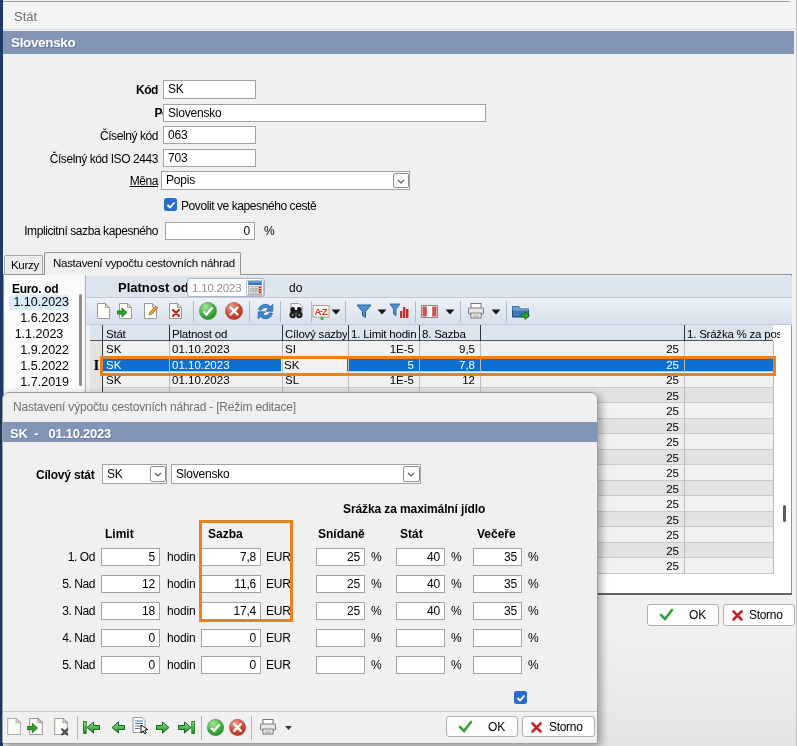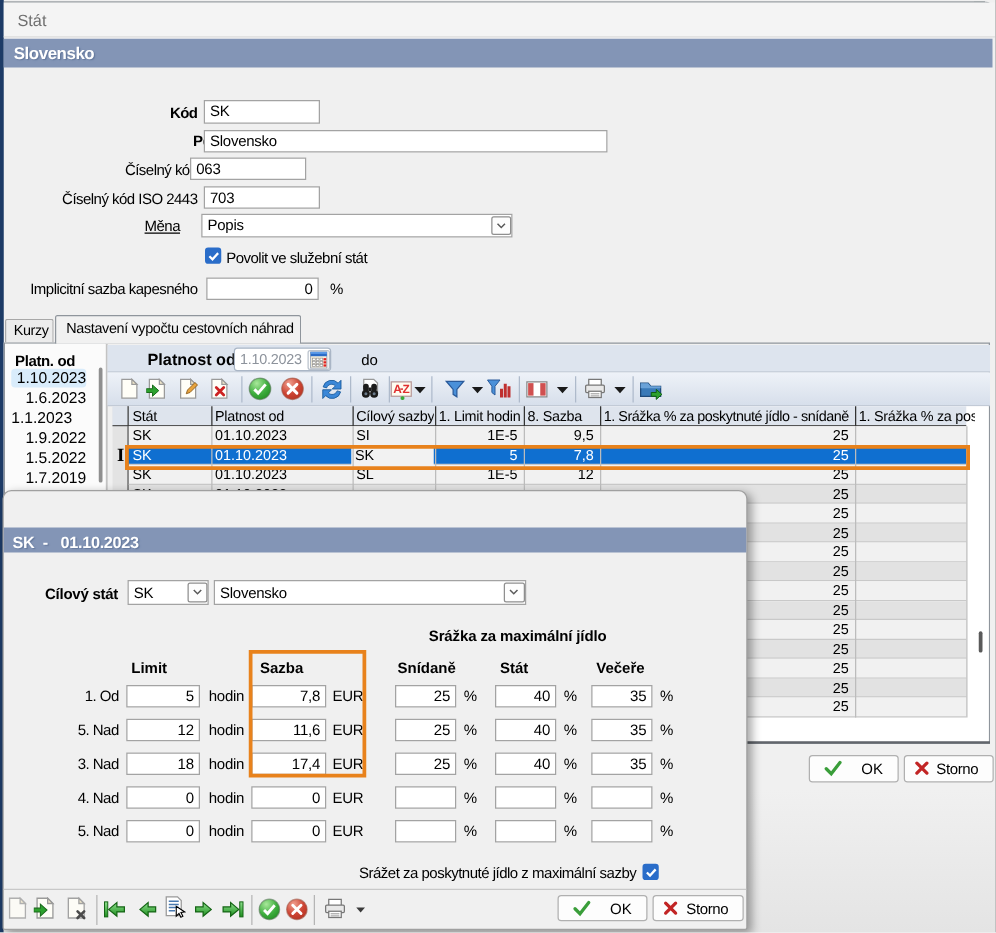--- a/index.html
+++ b/index.html
@@ -41,7 +41,7 @@
 
 <div class="inp" style="left:163px;top:80px;width:93px;height:19px">SK</div>
 <div class="inp" style="left:163px;top:104px;width:323px;height:18px">Slovensko</div>
-<div class="inp" style="left:152px;top:126px;width:93px;height:18px">063</div>
+<div class="inp" style="left:163px;top:126px;width:93px;height:18px">063</div>
 <div class="inp" style="left:163px;top:149px;width:93px;height:18px">703</div>
 
 <div class="inp" style="left:161px;top:171px;width:249px;height:19px">Popis</div>

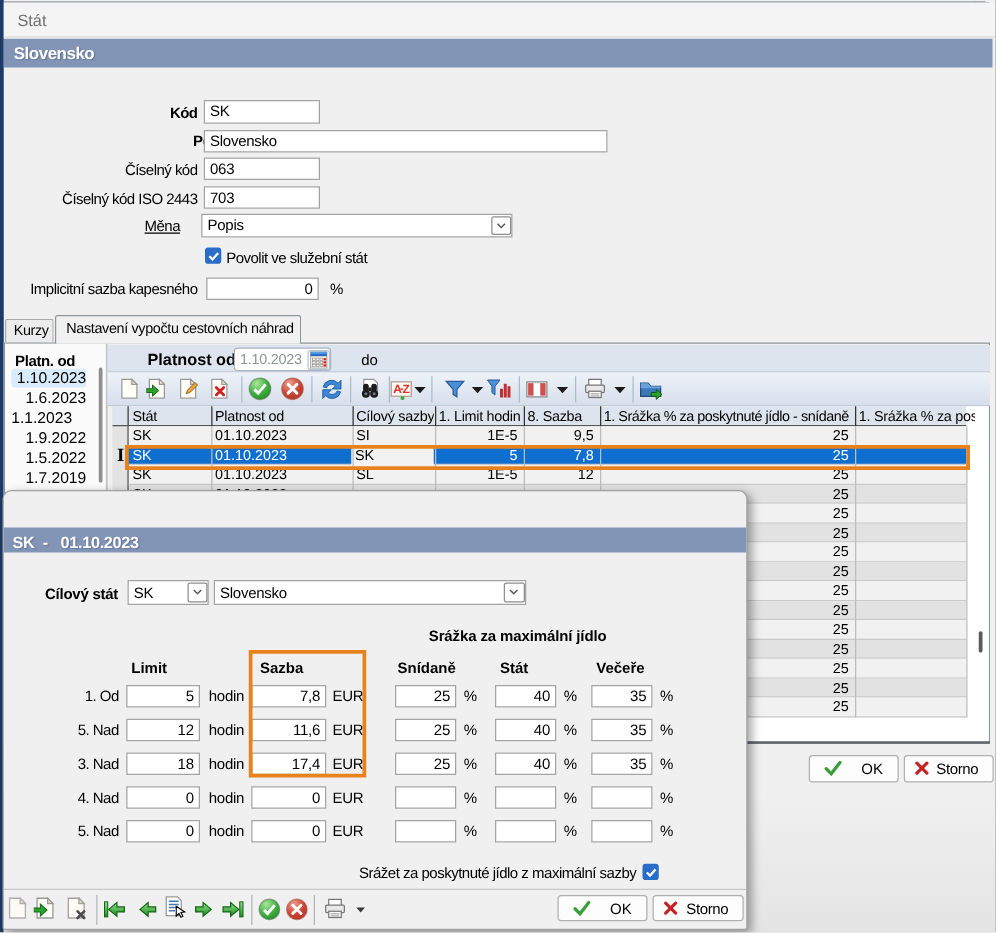--- a/index.html
+++ b/index.html
@@ -36,7 +36,7 @@
 <div class="lblr b" style="right:612px;top:106px">Popis</div>
 <div class="lblr" style="right:639px;top:129px">Číselný kód</div>
 <div class="lblr" style="right:639px;top:152px">Číselný kód ISO 2443</div>
-<div class="lblr" style="right:653px;top:174px;text-decoration:underline">Měna</div>
+<div class="lblr" style="right:639px;top:174px;text-decoration:underline">Měna</div>
 <div class="lblr" style="right:639px;top:224px">Implicitní sazba kapesného</div>
 
 <div class="inp" style="left:163px;top:80px;width:93px;height:19px">SK</div>

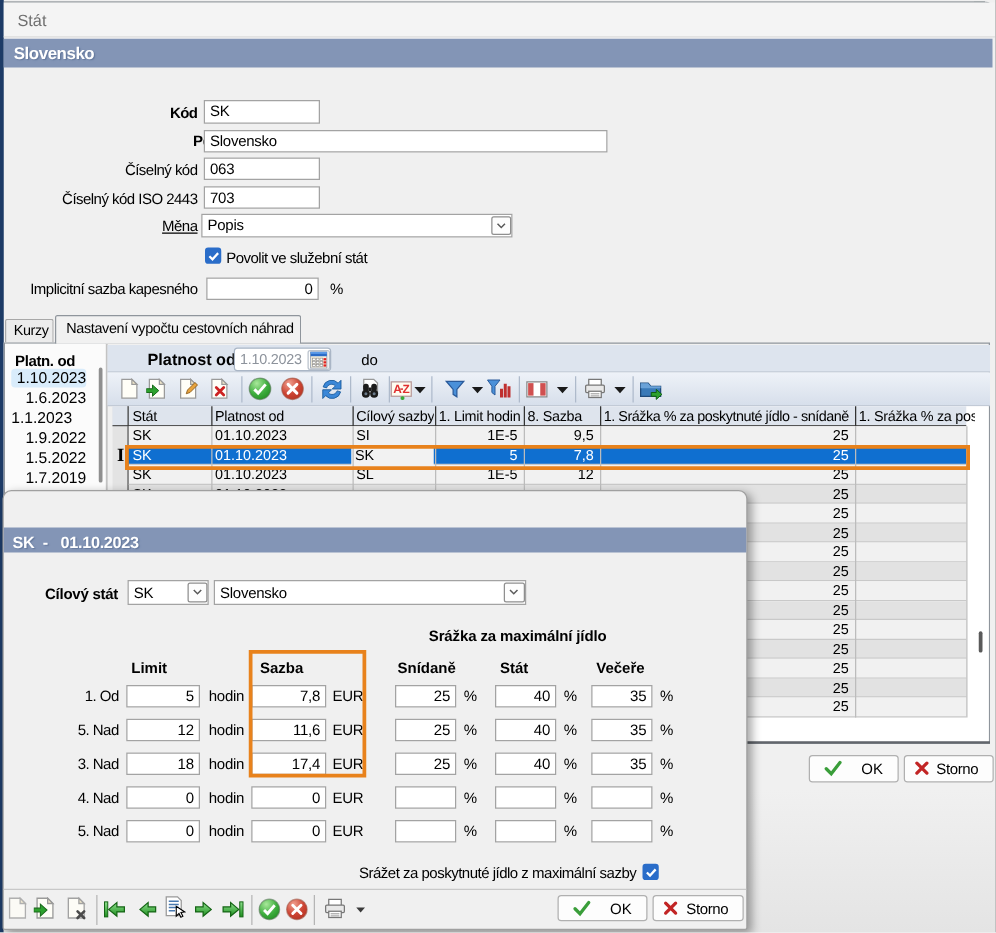--- a/index.html
+++ b/index.html
@@ -54,7 +54,7 @@
       <polyline points="2.5,6 5,8.5 9.5,3.5" fill="none" stroke="#fff" stroke-width="1.8"></polyline>
     </svg>
   </div>
-<div class="a" style="left:181px;top:199px;font:12px 'Liberation Sans',sans-serif;letter-spacing:-0.42px">Povolit ve služební stát</div>
+<div class="a" style="left:181px;top:199px;font:12px 'Liberation Sans',sans-serif;letter-spacing:-0.42px">Povolit ve kapesného cestě</div>
 
 <div class="inp num" style="left:165px;top:222px;width:90px;height:18px">0</div>
 <div class="a" style="left:264px;top:224px;font:12px 'Liberation Sans',sans-serif">%</div>

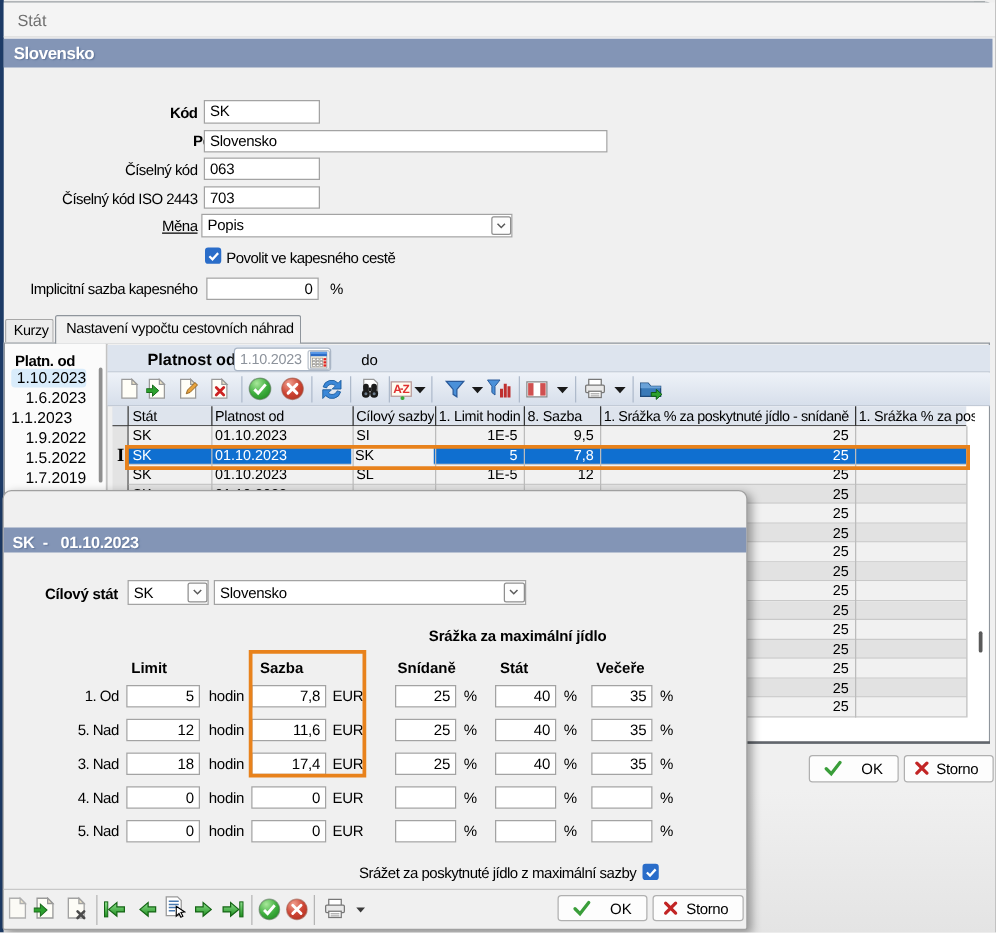--- a/index.html
+++ b/index.html
@@ -67,7 +67,7 @@
 <div class="a" style="left:3px;top:274px;width:789px;height:321px;background:#f0f0f0;border:1px solid #8f959c;z-index:1"></div>
 
 <div class="a" style="left:4px;top:275px;width:80px;height:319px;background:#fbfbfb;z-index:2"></div>
-<div class="a b" style="left:12px;top:282px;font:bold 12px 'Liberation Sans',sans-serif;letter-spacing:-0.3px;z-index:2">Platn. od</div>
+<div class="a b" style="left:12px;top:282px;font:bold 12px 'Liberation Sans',sans-serif;letter-spacing:-0.3px;z-index:2">Euro. od</div>
 <div class="a" style="left:9px;top:295px;width:60px;height:15px;background:#d9ecfb;border-radius:3px;z-index:2"></div>
 <div class="a" style="left:9px;top:295px;width:60px;text-align:right;font:12.5px 'Liberation Sans',sans-serif;z-index:2">1.10.2023</div>
 <div class="a" style="left:9px;top:311px;width:60px;text-align:right;font:12.5px 'Liberation Sans',sans-serif;z-index:2">1.6.2023</div>

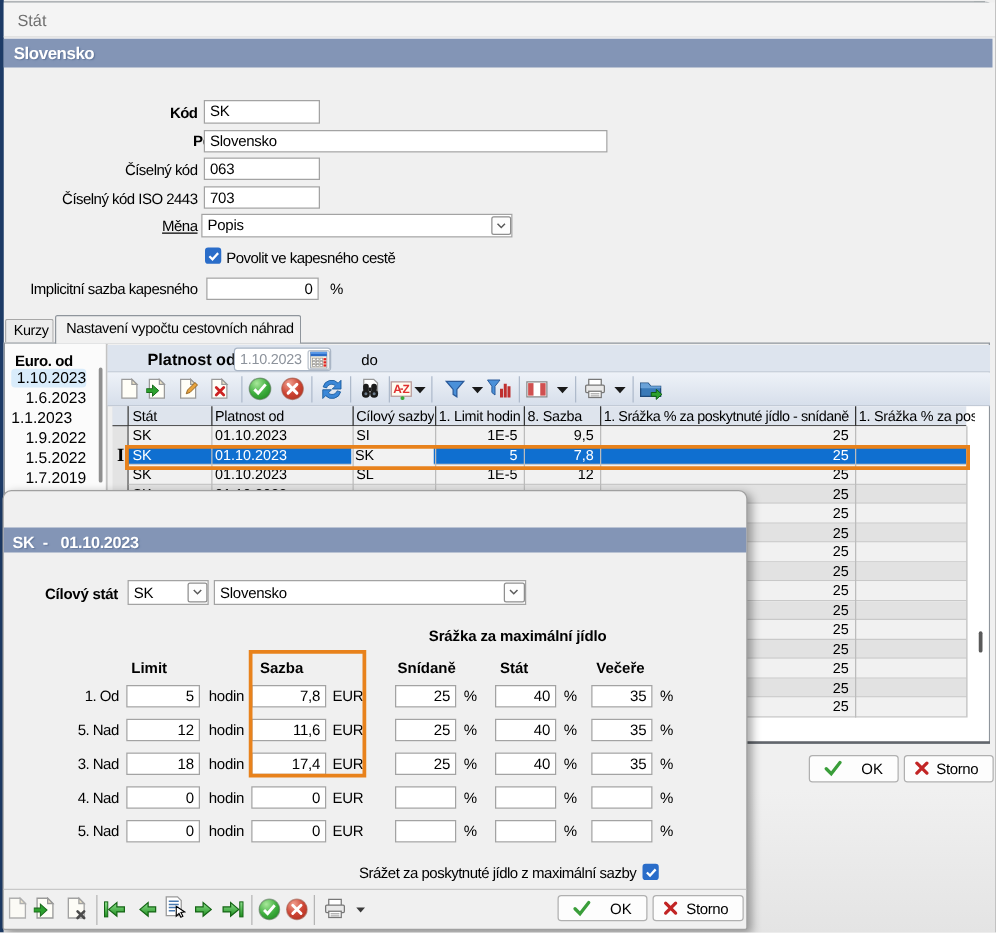--- a/index.html
+++ b/index.html
@@ -71,7 +71,7 @@
 <div class="a" style="left:9px;top:295px;width:60px;height:15px;background:#d9ecfb;border-radius:3px;z-index:2"></div>
 <div class="a" style="left:9px;top:295px;width:60px;text-align:right;font:12.5px 'Liberation Sans',sans-serif;z-index:2">1.10.2023</div>
 <div class="a" style="left:9px;top:311px;width:60px;text-align:right;font:12.5px 'Liberation Sans',sans-serif;z-index:2">1.6.2023</div>
-<div class="a" style="left:9px;top:327px;width:60px;text-align:left;font:12.5px 'Liberation Sans',sans-serif;z-index:2">1.1.2023</div>
+<div class="a" style="left:9px;top:327px;width:60px;text-align:center;font:12.5px 'Liberation Sans',sans-serif;z-index:2">1.1.2023</div>
 <div class="a" style="left:9px;top:343px;width:60px;text-align:right;font:12.5px 'Liberation Sans',sans-serif;z-index:2">1.9.2022</div>
 <div class="a" style="left:9px;top:359px;width:60px;text-align:right;font:12.5px 'Liberation Sans',sans-serif;z-index:2">1.5.2022</div>
 <div class="a" style="left:9px;top:375px;width:60px;text-align:right;font:12.5px 'Liberation Sans',sans-serif;z-index:2">1.7.2019</div>

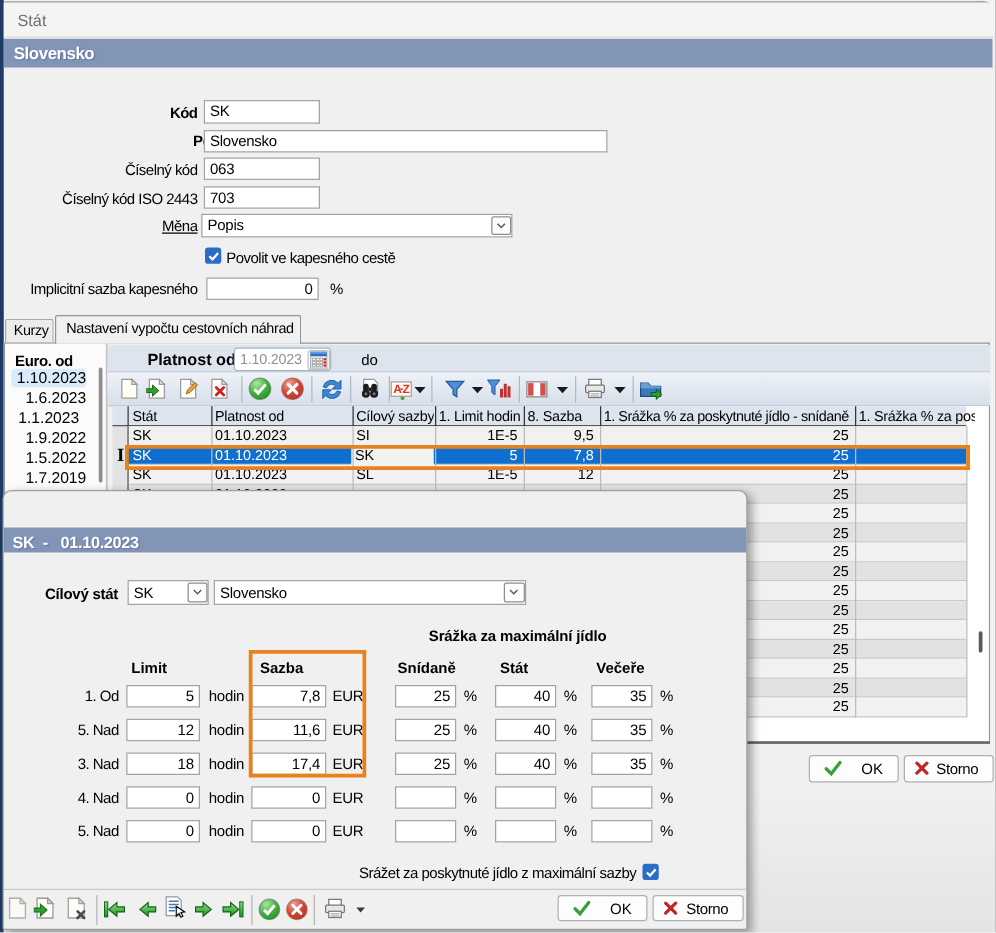--- a/index.html
+++ b/index.html
@@ -231,7 +231,6 @@
     <div class="hcell" style="left:199px;top:1px;width:62px">Cílový sazby</div>
     <div class="hcell" style="left:265px;top:1px;width:67px">1. Limit hodin</div>
     <div class="hcell" style="left:336px;top:1px;width:57px">8. Sazba</div>
-    <div class="hcell" style="left:397px;top:1px;width:200px;letter-spacing:-0.38px">1. Srážka % za poskytnuté jídlo - snídaně</div>
     <div class="hcell" style="left:601px;top:1px;width:93px">1. Srážka % za pos</div>
     <div class="a" style="left:83px;top:0;width:1px;height:16px;background:#333"></div>
     <div class="a" style="left:196px;top:0;width:1px;height:16px;background:#333"></div>

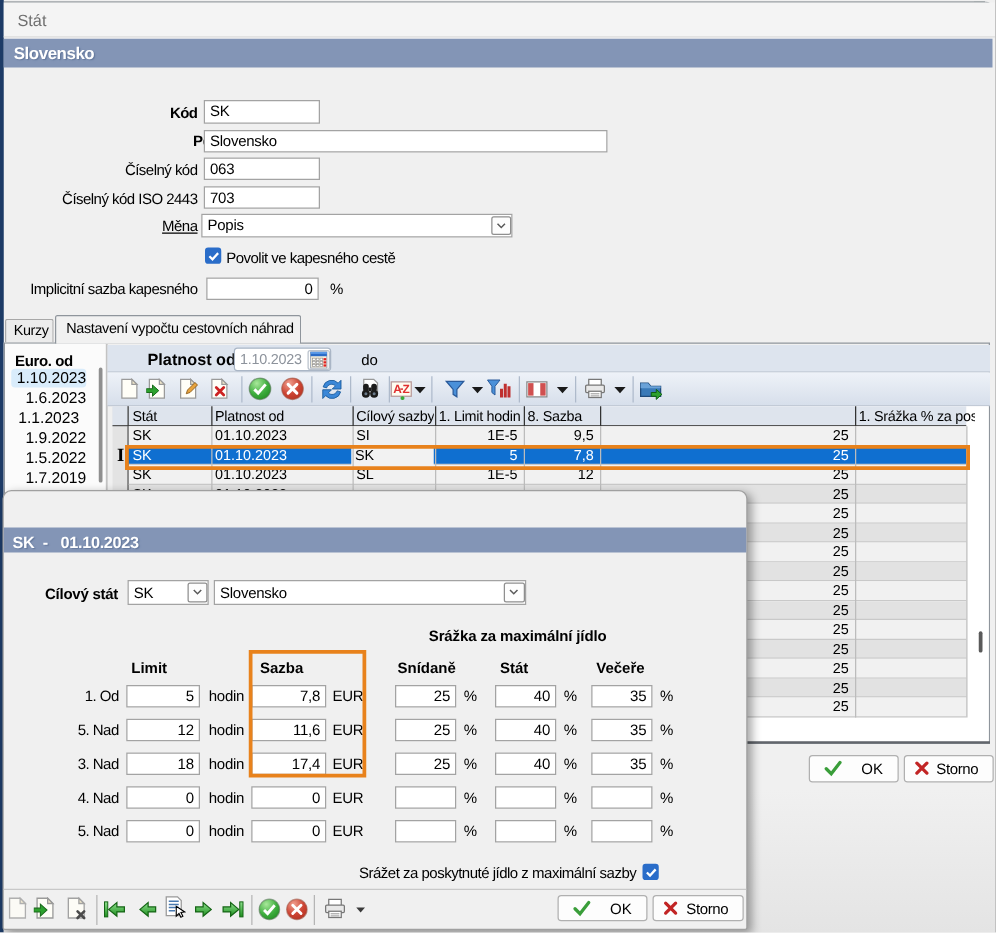--- a/index.html
+++ b/index.html
@@ -338,6 +338,7 @@
 <div id="modal" class="a" style="left:2px;top:392px;width:596px;height:352px;background:#f0f0f0;border:1px solid #a0a0a0;border-radius:7px 7px 2px 2px;box-shadow:3px 3px 8px rgba(0,0,0,0.35);z-index:10"></div>
 <div id="modal-content" class="a" style="left:0;top:0;width:797px;height:746px;z-index:11;pointer-events:none">
 
+  <div class="a" style="left:13px;top:400px;font:12px 'Liberation Sans',sans-serif;letter-spacing:-0.2px;color:#707070">Nastavení výpočtu cestovních náhrad - [Režim editace]</div>
 
   <div class="a" style="left:3px;top:422px;width:594px;height:20px;background:#8395b6"></div>
   <div class="a" style="left:10px;top:426px;font:bold 13px 'Liberation Sans',sans-serif;letter-spacing:-0.25px;color:#fff;text-shadow:1px 1px 1px #64789c">SK&nbsp;&nbsp;-&nbsp;&nbsp;&nbsp;01.10.2023</div>

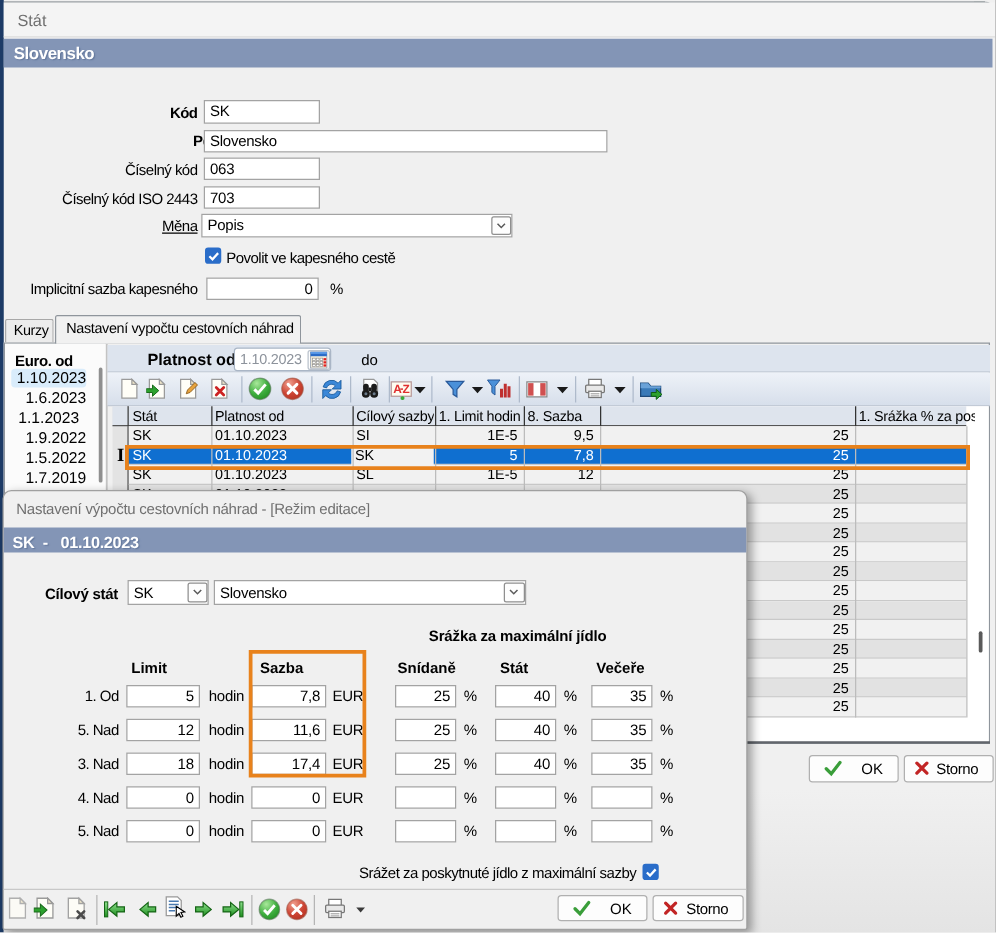--- a/index.html
+++ b/index.html
@@ -421,7 +421,6 @@
 
   <div class="a" style="left:199px;top:520px;width:94px;height:102px;border:3px solid #e8821c"></div>
 
-  <div class="a" style="right:288px;top:691px;font:12px 'Liberation Sans',sans-serif;letter-spacing:-0.4px">Srážet za poskytnuté jídlo z maximální sazby</div>
   <div class="chk" style="left:514px;top:691px">
       <svg width="12" height="12" viewBox="0 0 12 12">
         <polyline points="2.5,6 5,8.5 9.5,3.5" fill="none" stroke="#fff" stroke-width="1.8"></polyline>

